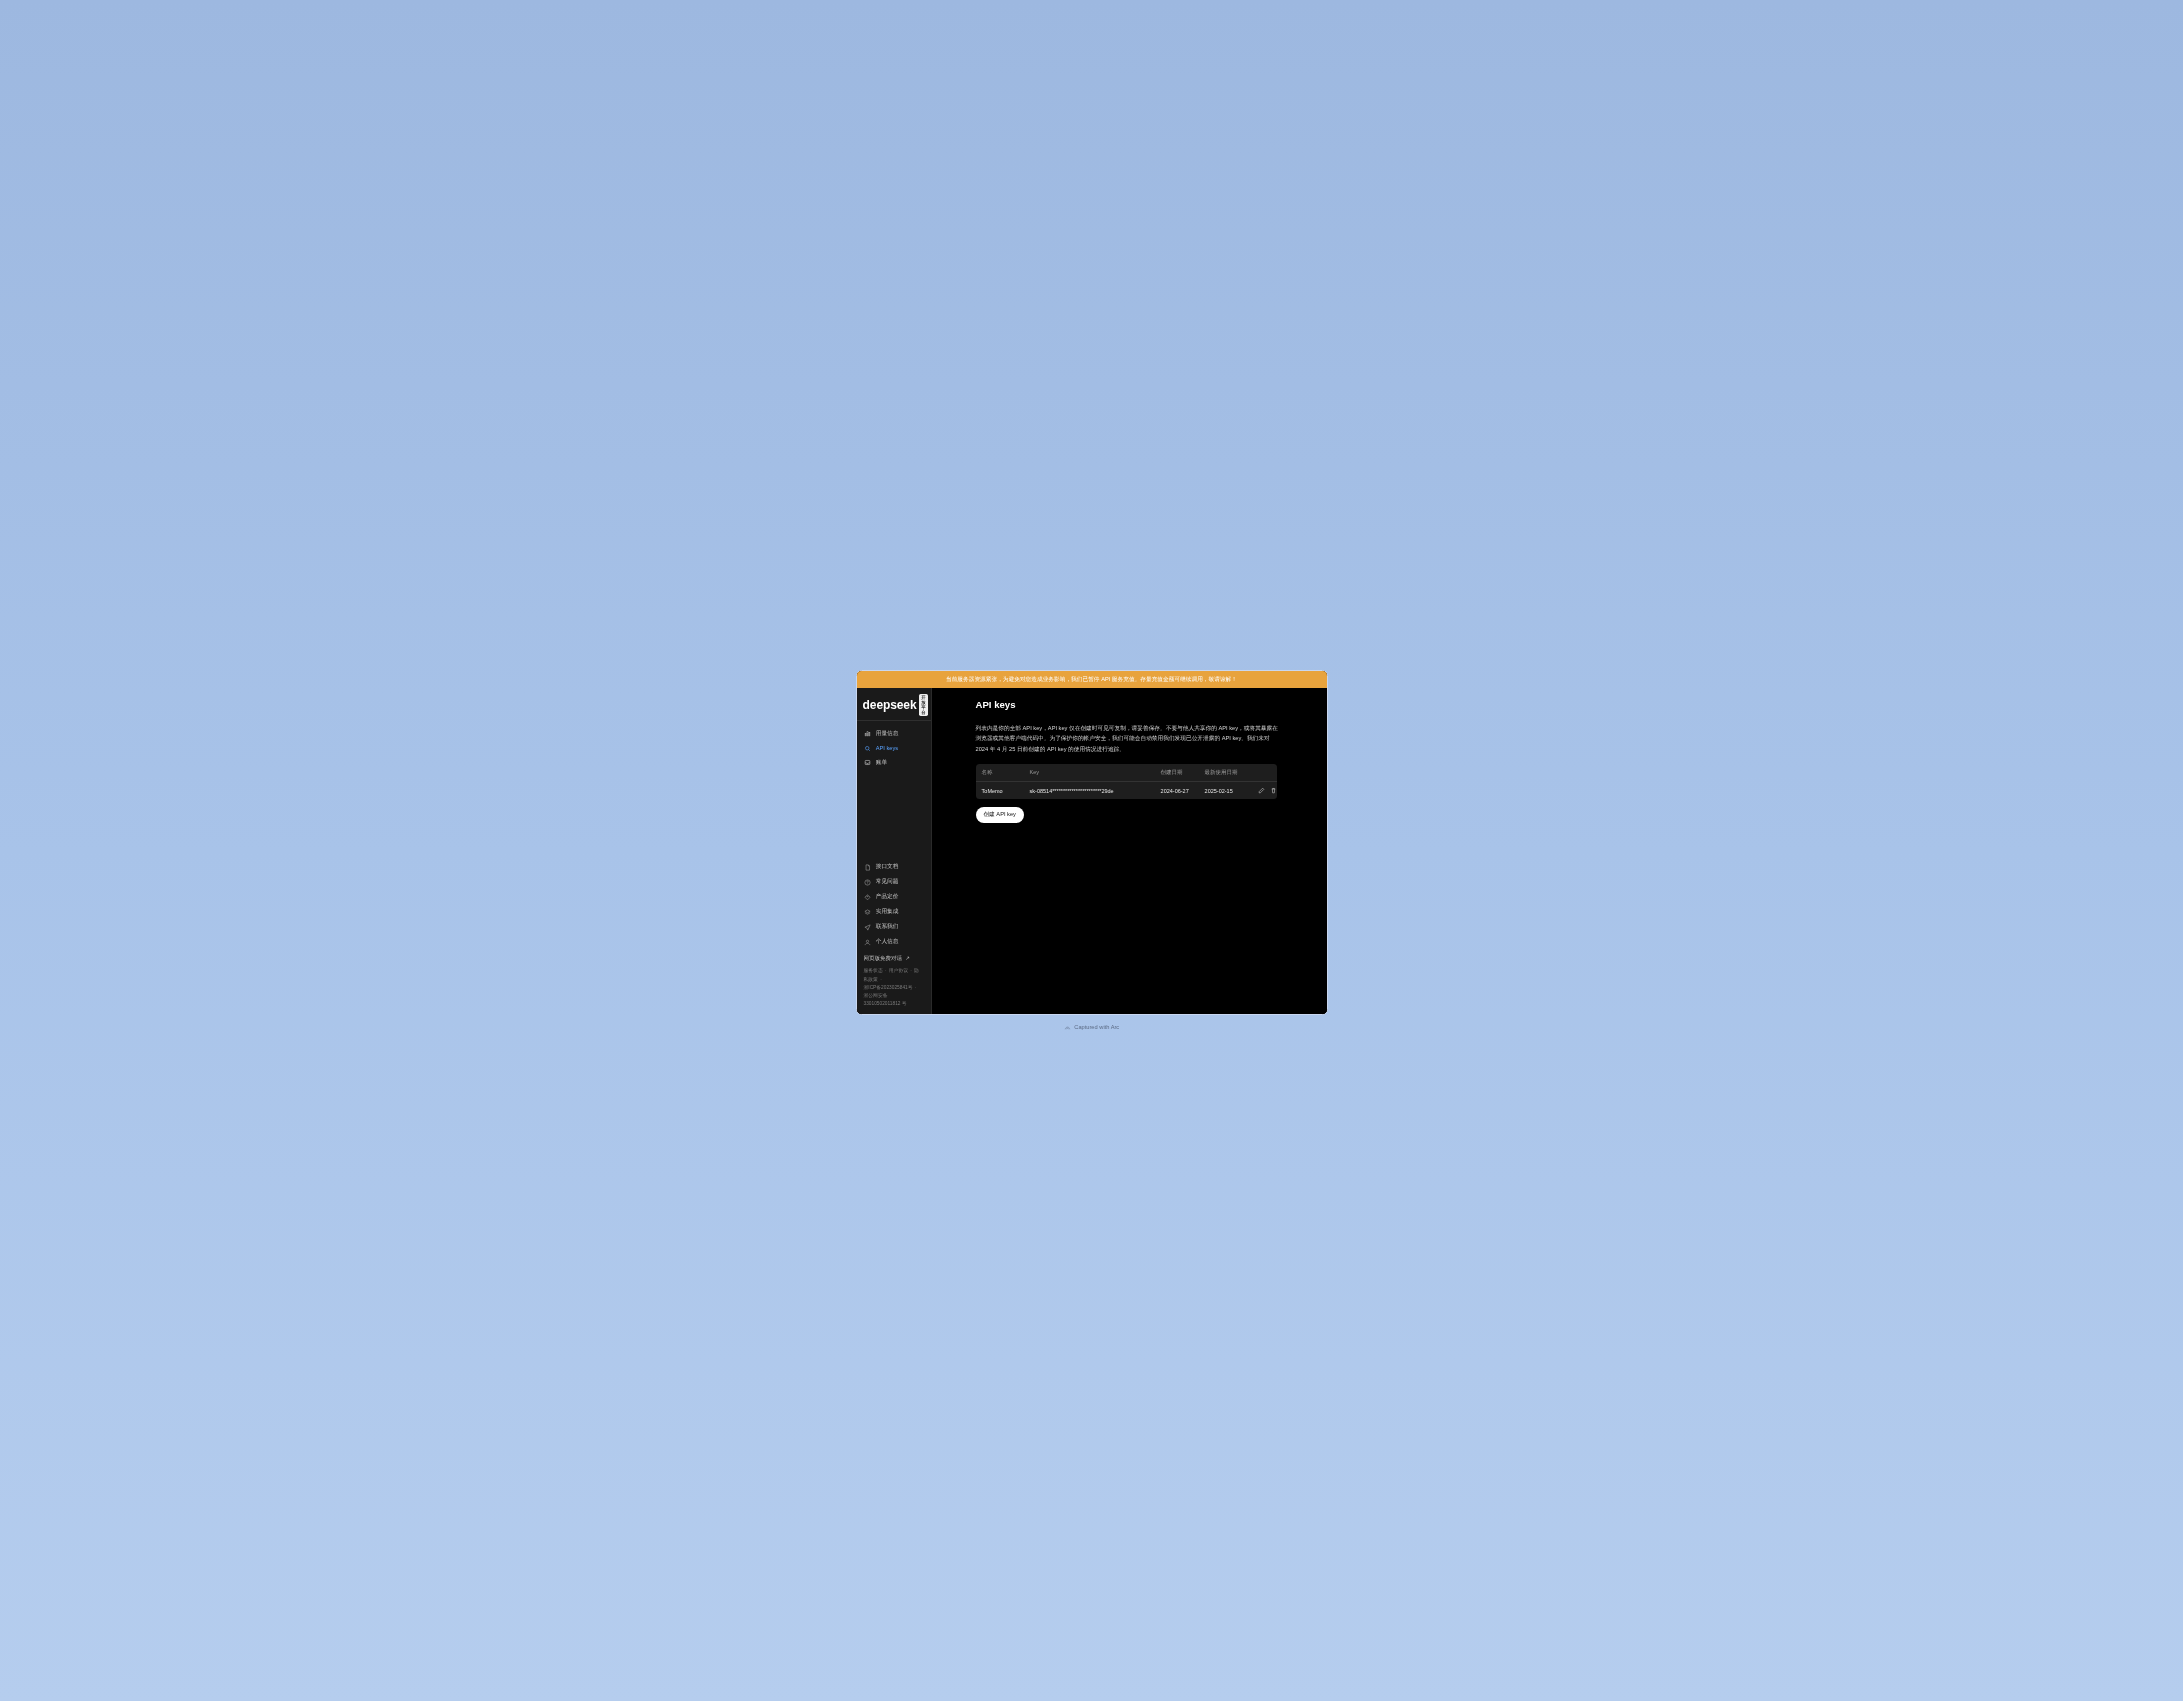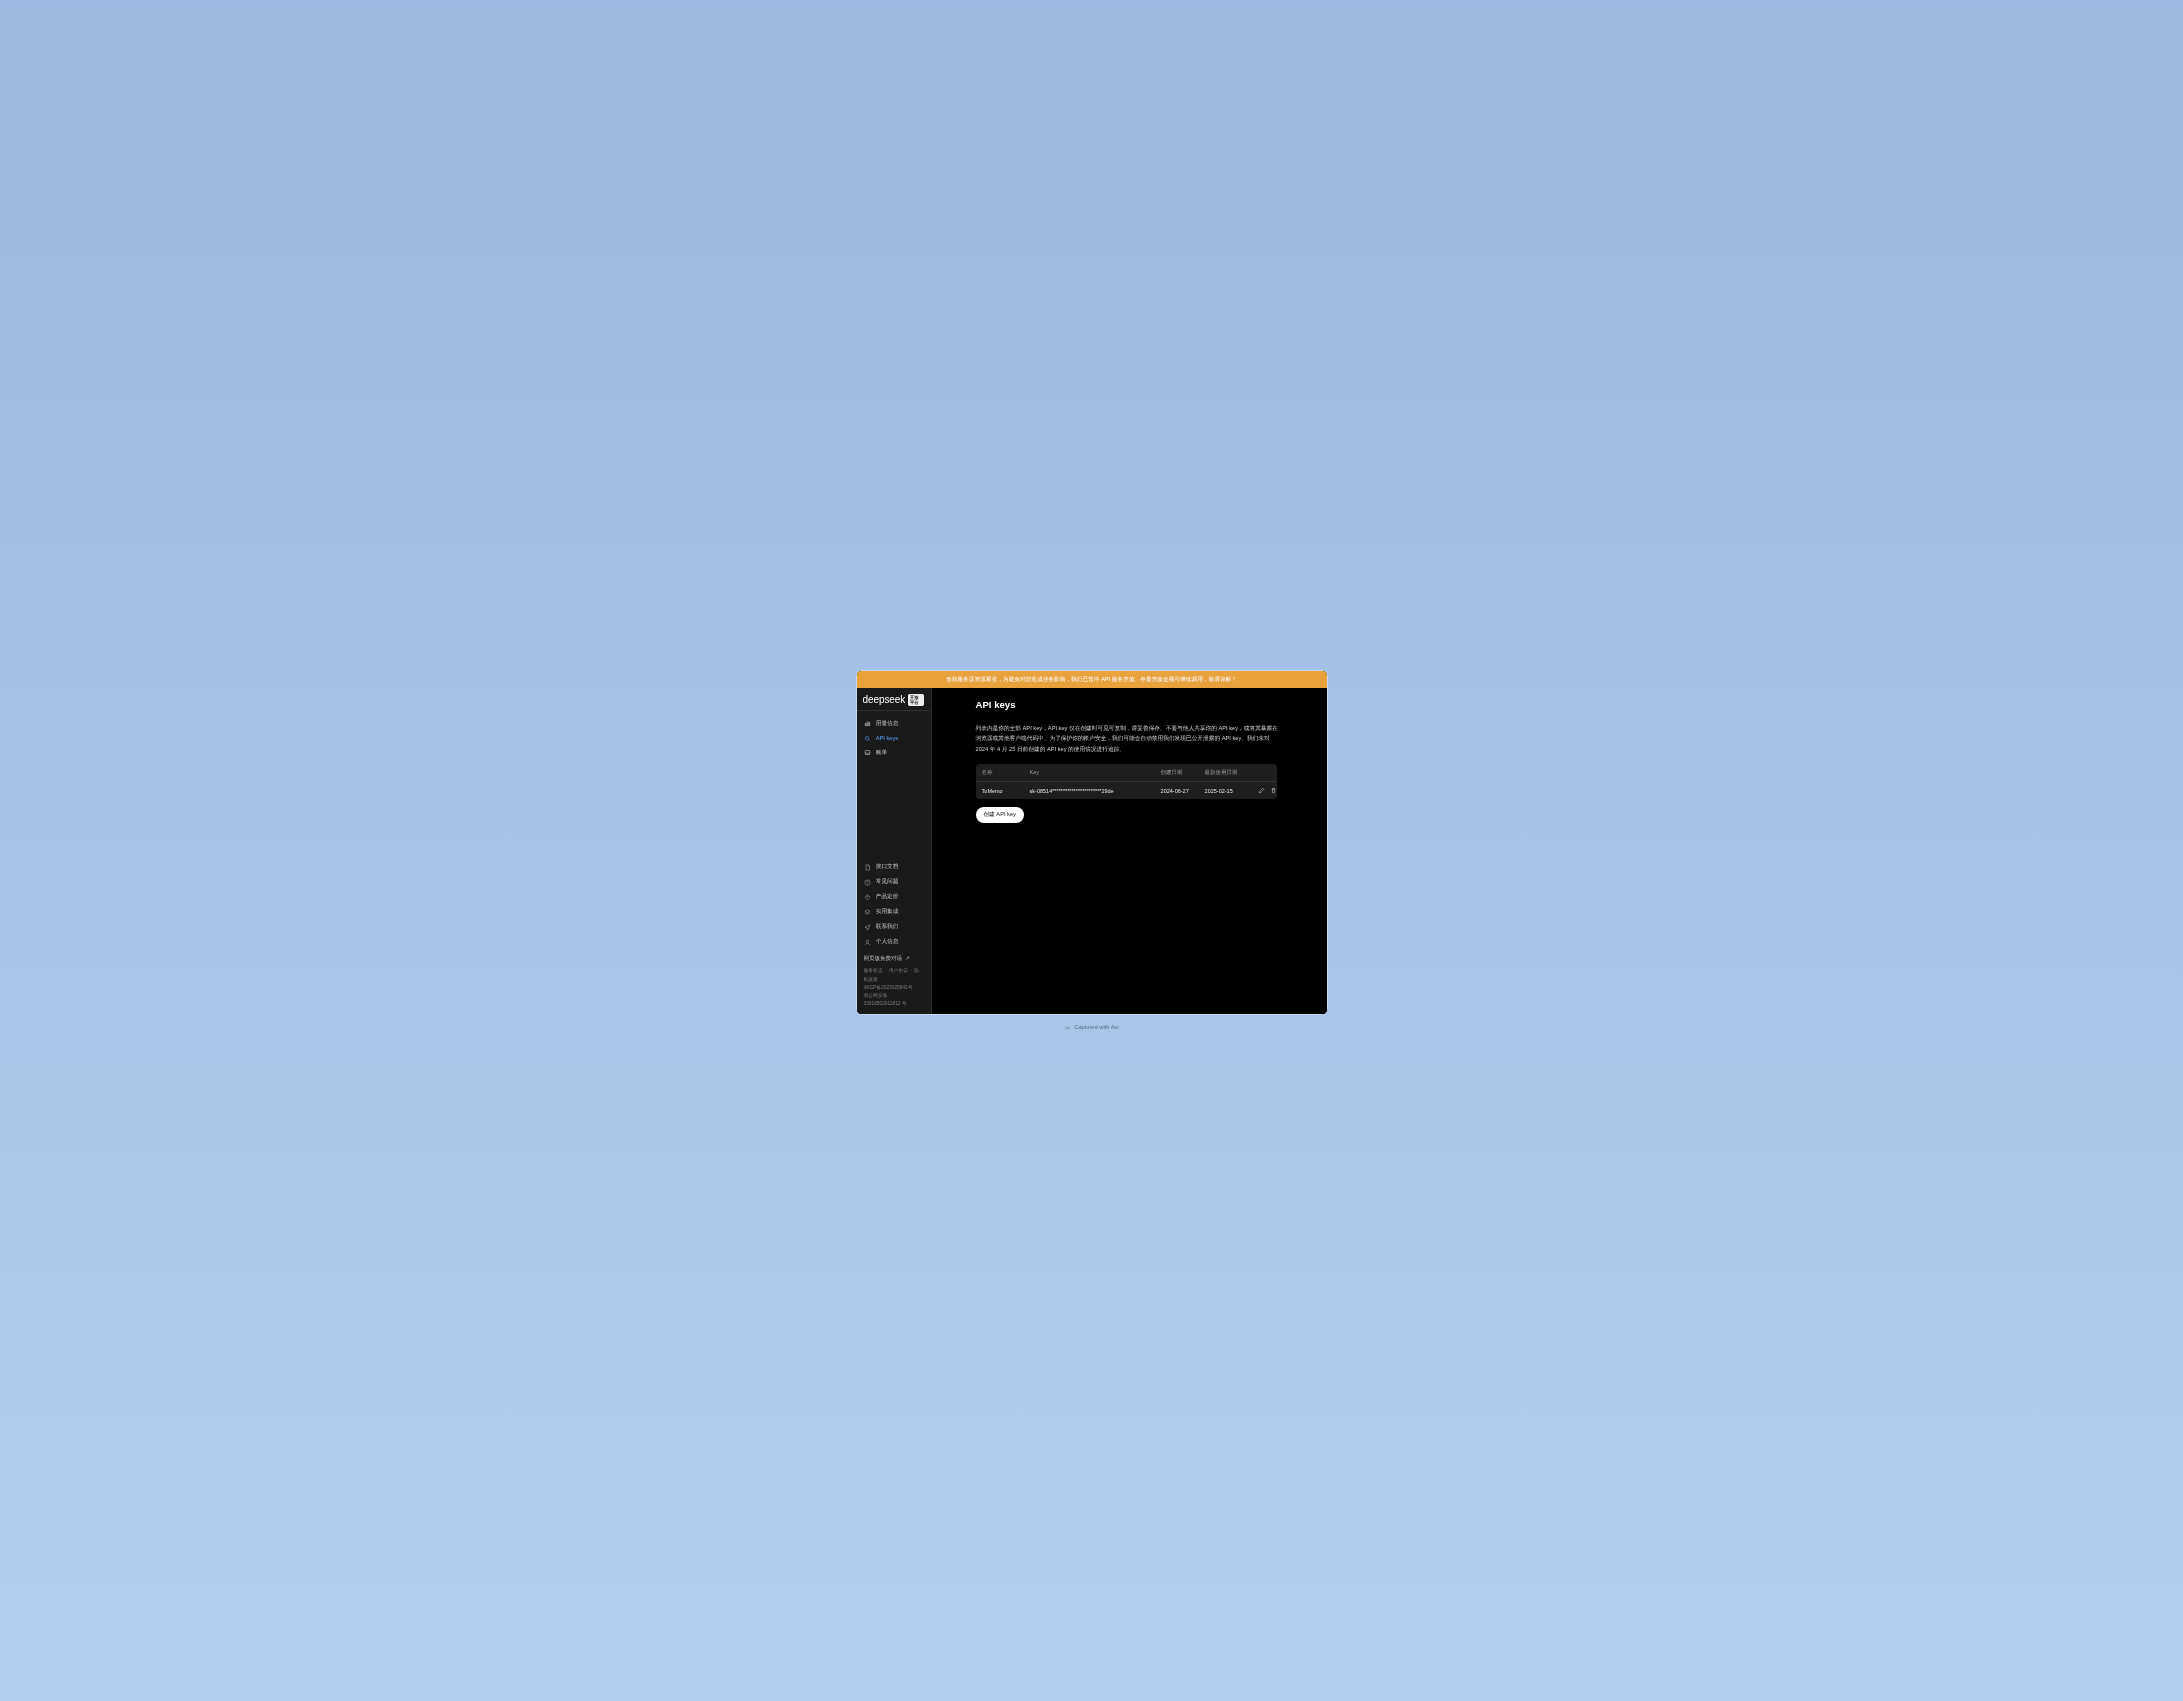--- a/index.html
+++ b/index.html
@@ -54,8 +54,8 @@
   }
   .brand-name {
     color: #fff;
-    font-size: 10px;
-    font-weight: 400;
+    font-size: 12px;
+    font-weight: 700;
     letter-spacing: -0.1px;
   }
   .brand-badge {

